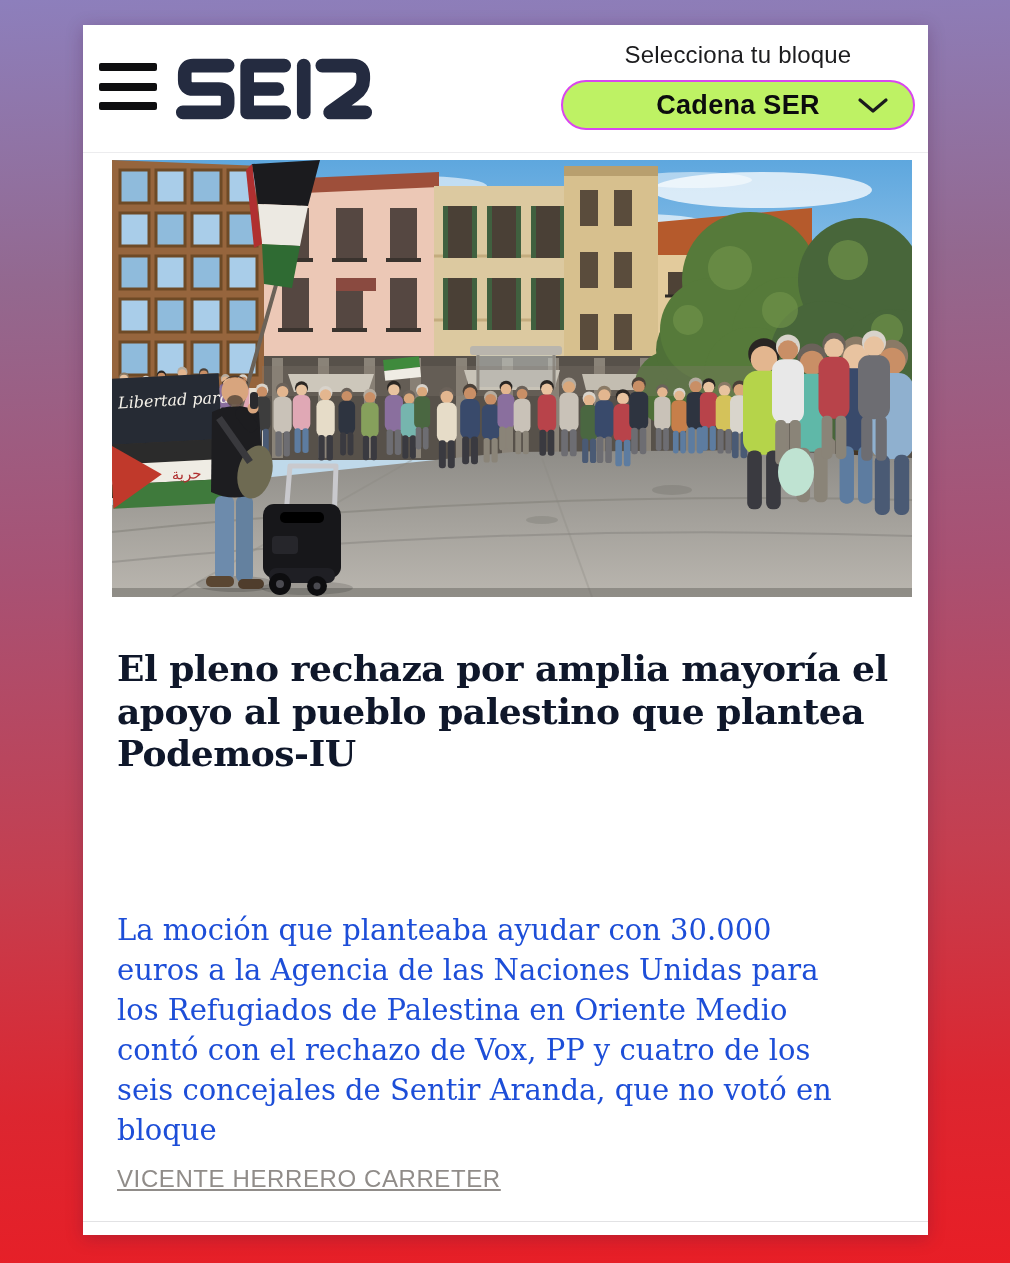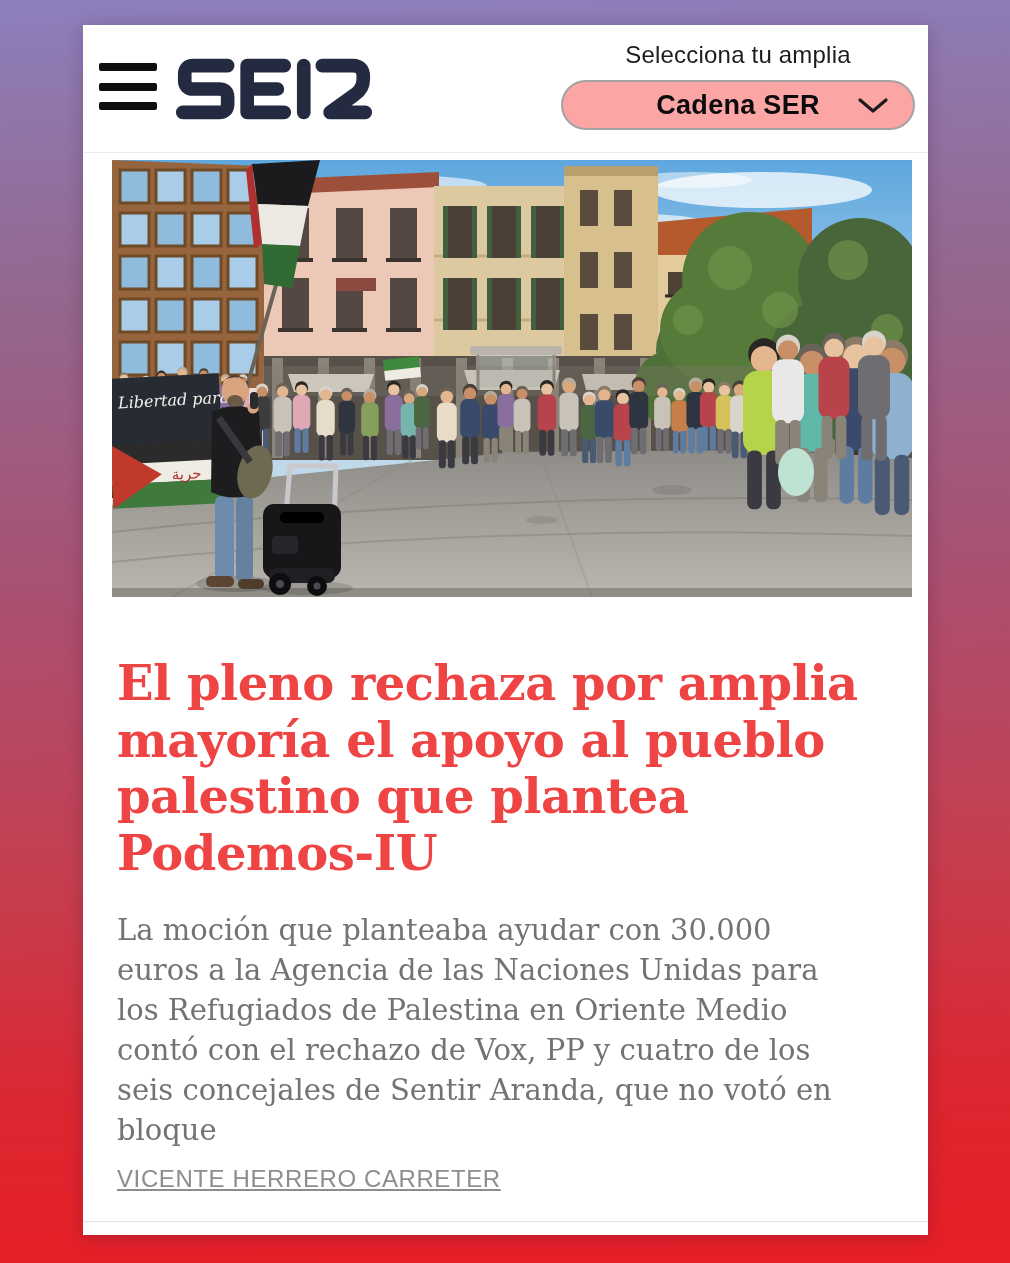--- a/index.html
+++ b/index.html
@@ -58,7 +58,7 @@
       </g>
     </svg>
     <div class="station">
-      <div class="station-label">Selecciona tu amplia</div>
+      <div class="station-label">Selecciona tu bloque</div>
       <div class="station-pill">
         <span class="value">Cadena SER</span>
         <svg class="chev" width="32" height="18" viewBox="0 0 32 18">

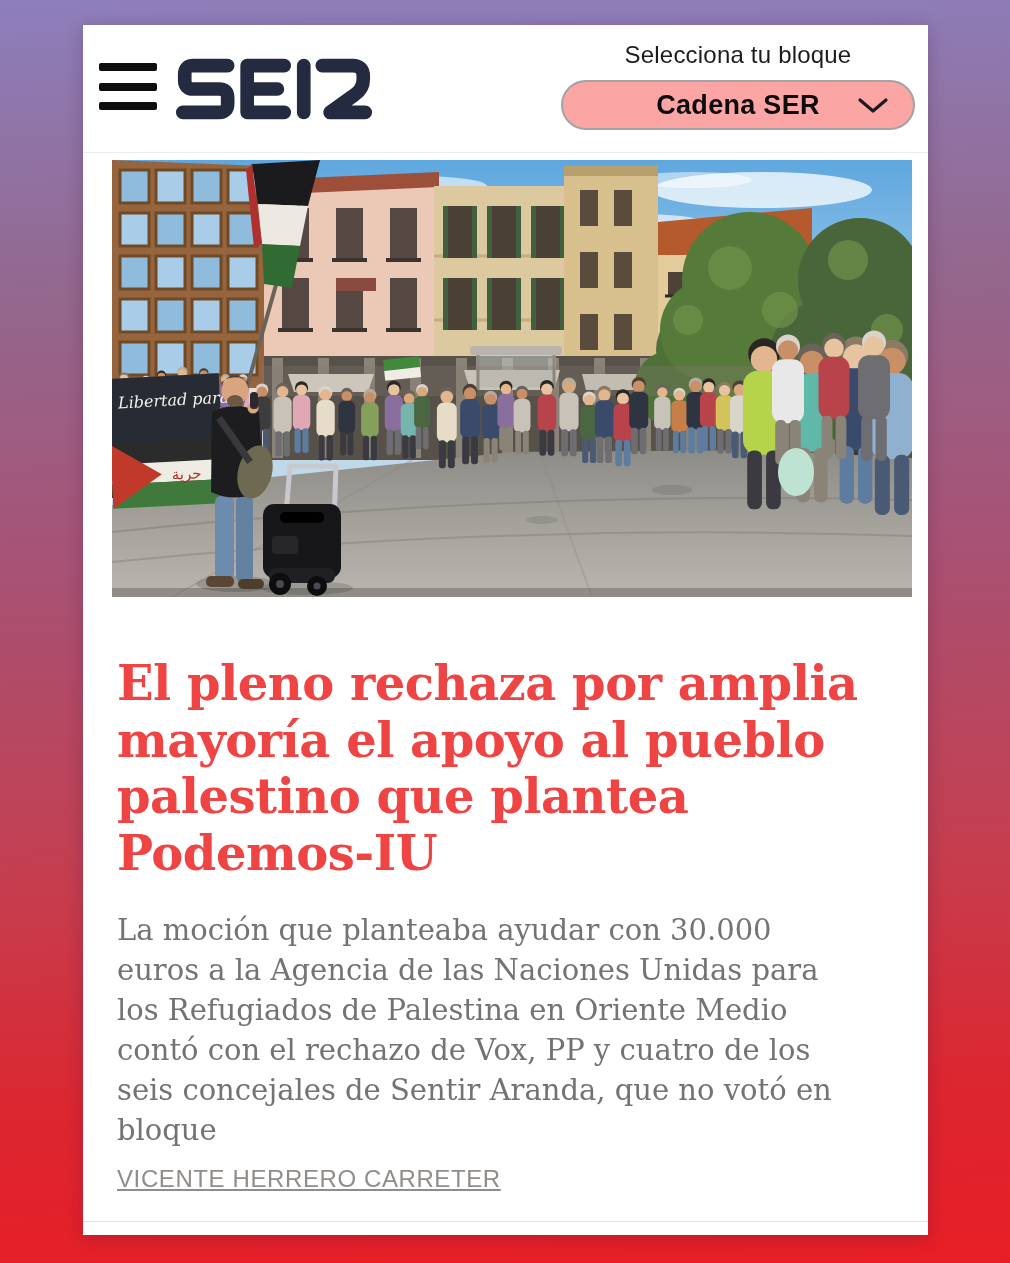--- a/index.html
+++ b/index.html
@@ -19,7 +19,7 @@
   .logo{position:absolute;left:91px;top:28px;width:200px;height:72px;cursor:pointer;}
   .station{position:absolute;right:13px;top:16px;width:354px;}
   .station-label{font-size:24px;color:#1c1c1e;text-align:center;letter-spacing:.2px;}
-  .station-pill{margin-top:11px;height:46px;border:2px solid #a3a3a3;border-radius:26px;background:#fca5a5;display:flex;align-items:center;justify-content:center;position:relative;cursor:pointer;}
+  .station-pill{margin-top:11px;height:46px;border:2px solid #d946ef;border-radius:26px;background:#bef264;display:flex;align-items:center;justify-content:center;position:relative;cursor:pointer;}
   .station-pill .value{font-size:27px;font-weight:700;color:#0c0c0e;letter-spacing:.3px;}
   .station-pill .chev{position:absolute;right:24px;top:15px;}
   

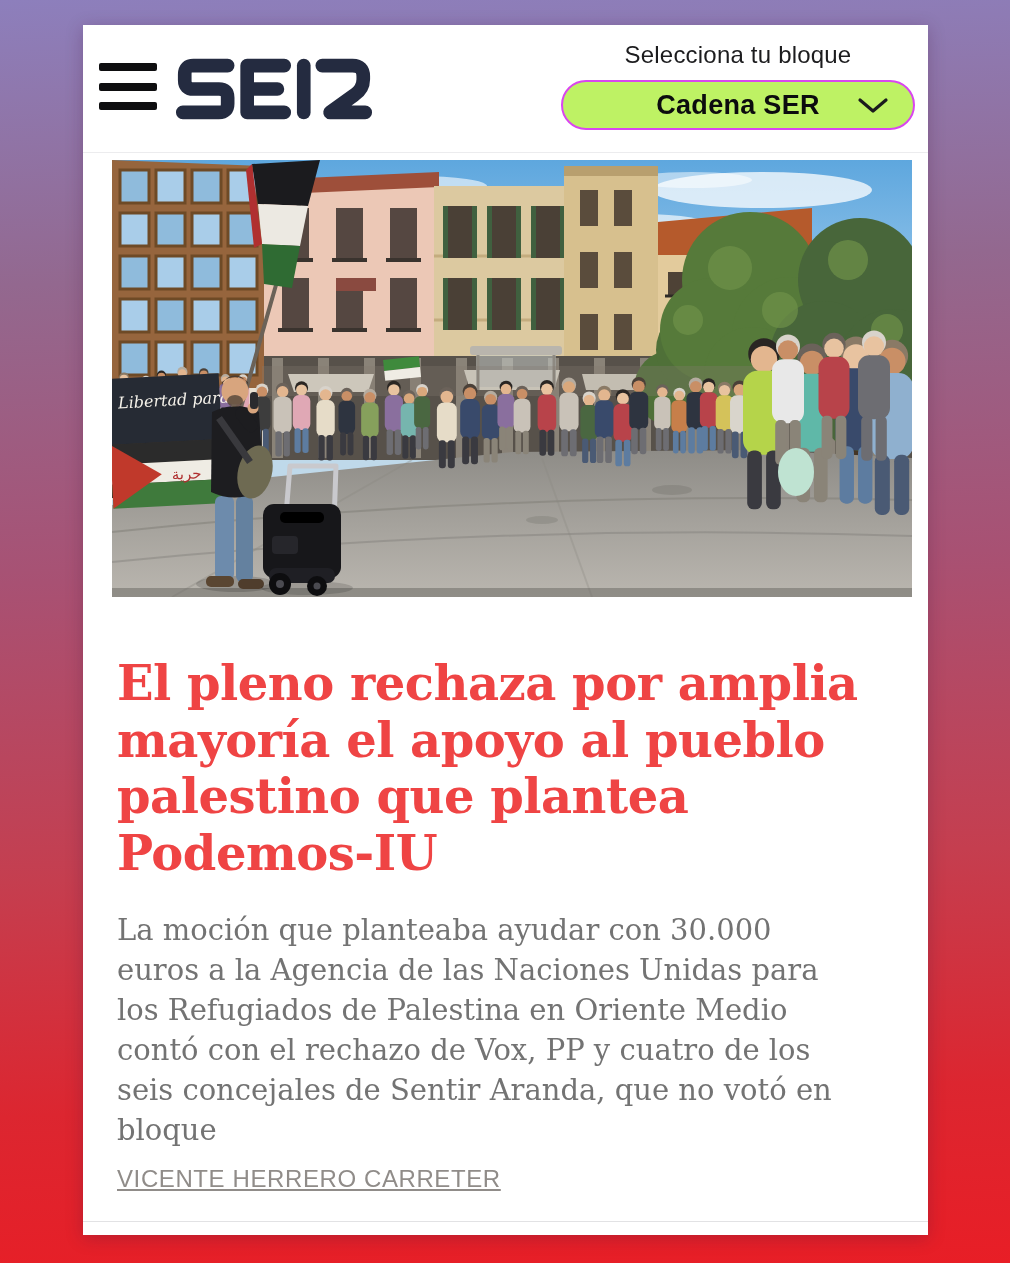--- a/index.html
+++ b/index.html
@@ -28,8 +28,8 @@
   
   .headline{
     position:absolute;left:34px;top:598px;width:782px;
-    font-family:"DejaVu Serif",serif;font-weight:700;font-size:48px;line-height:1.18;
-    color:#ef4444;letter-spacing:-.5px;
+    font-family:"DejaVu Serif",serif;font-weight:700;font-size:36px;line-height:1.18;
+    color:#0f172a;letter-spacing:-.5px;
   }
   .standfirst{
     position:absolute;left:34px;top:856px;width:745px;

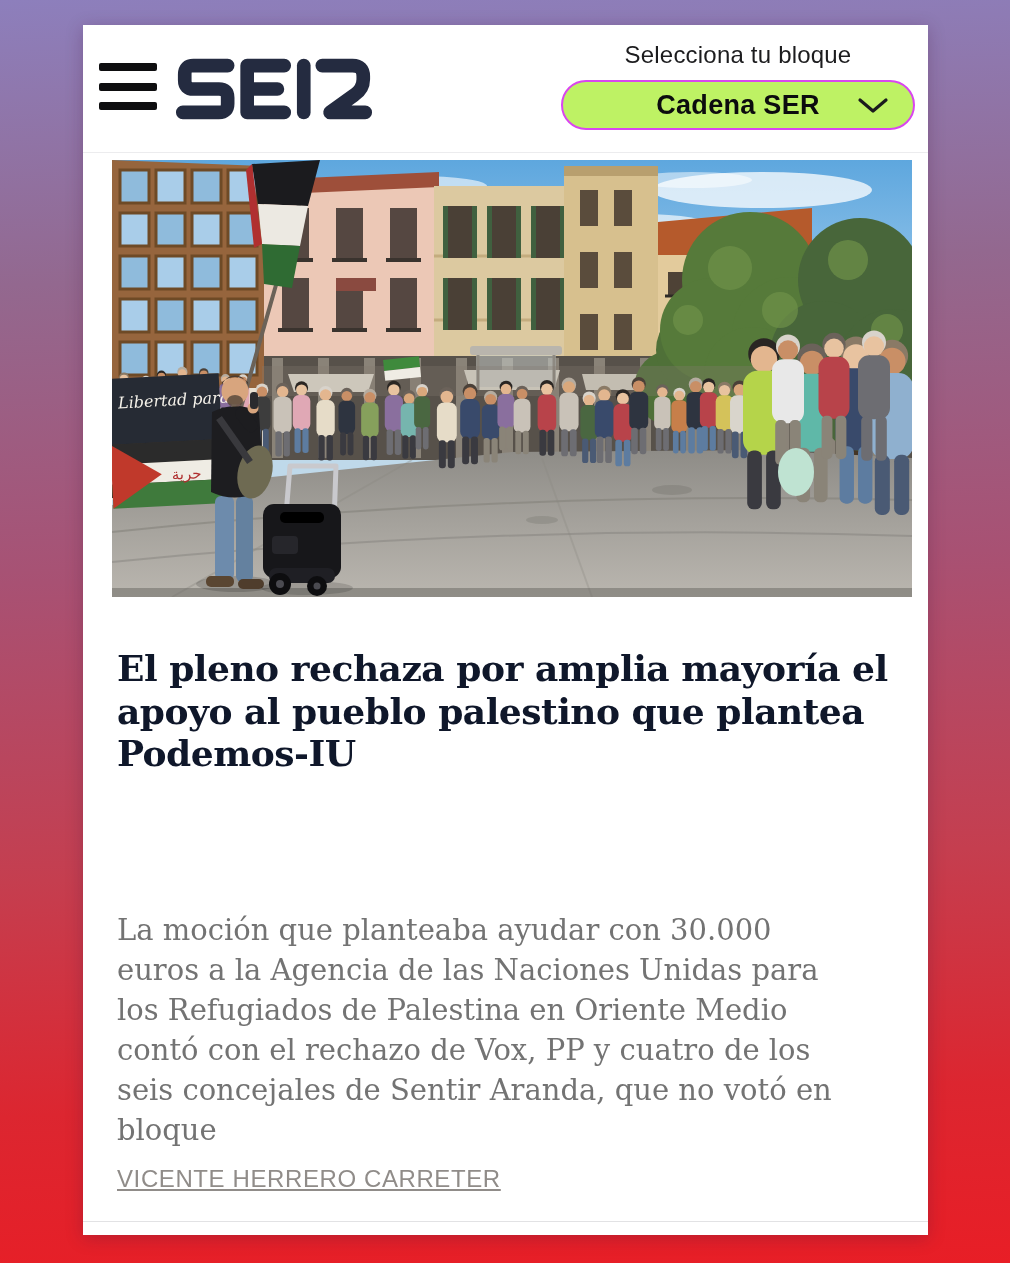--- a/index.html
+++ b/index.html
@@ -33,7 +33,7 @@
   }
   .standfirst{
     position:absolute;left:34px;top:856px;width:745px;
-    font-family:"DejaVu Serif",serif;font-size:29px;line-height:1.38;color:#737373;
+    font-family:"DejaVu Serif",serif;font-size:29px;line-height:1.38;color:#1d4ed8;
   }
   .author{position:absolute;left:34px;top:1140px;font-size:24px;color:#908c89;letter-spacing:.6px;text-decoration:underline;}
   .bottom-divider{position:absolute;left:0;top:1196px;width:100%;height:1px;background:#e2e2e4;}

